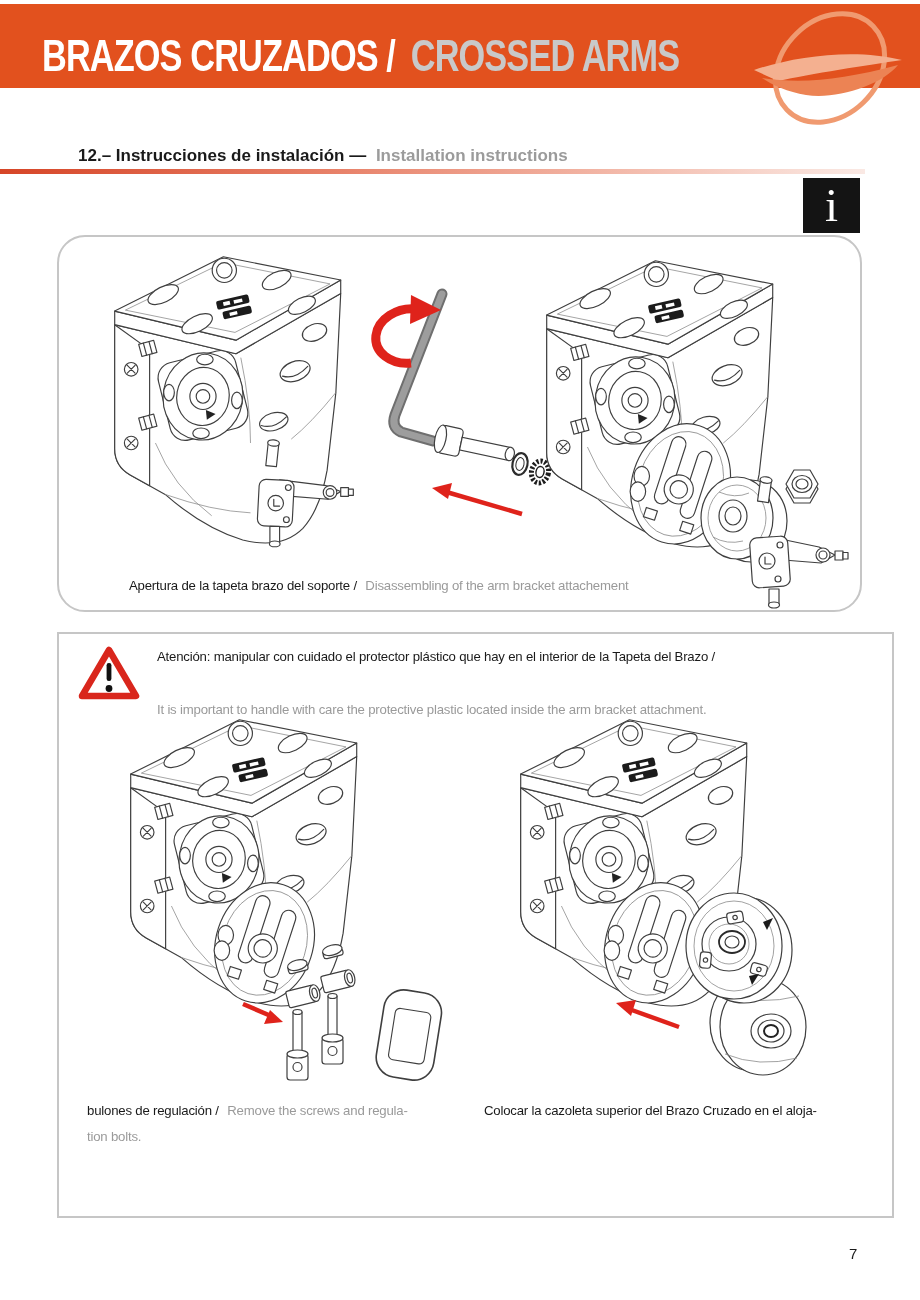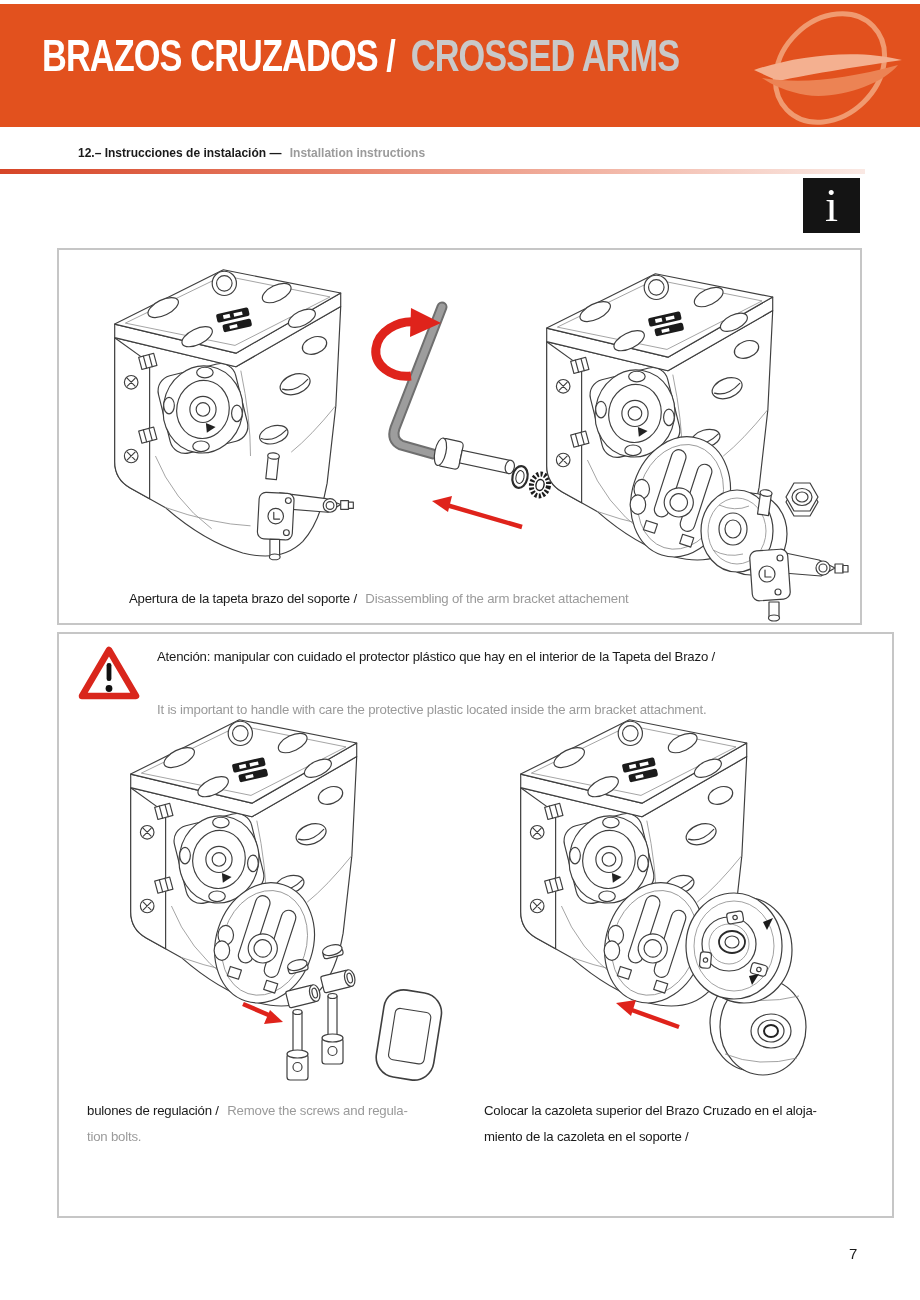--- a/index.html
+++ b/index.html
@@ -6,7 +6,7 @@
   .page{position:relative;width:920px;height:1300px;background:#fff;overflow:hidden;
         font-family:"Liberation Sans",sans-serif;color:#1a1a1a;}
   
-  .banner{position:absolute;left:0;right:0;top:4px;height:123px;background:#E2511E;}
+  .banner{position:absolute;left:0;right:0;top:4px;height:84px;background:#E2511E;}
   .banner-title{position:absolute;left:42px;top:30px;font-size:39px;font-weight:bold;
         letter-spacing:-1px;white-space:nowrap;transform:scale(.88,1.12);transform-origin:left center;}
   .banner-title .es{color:#ffffff;}

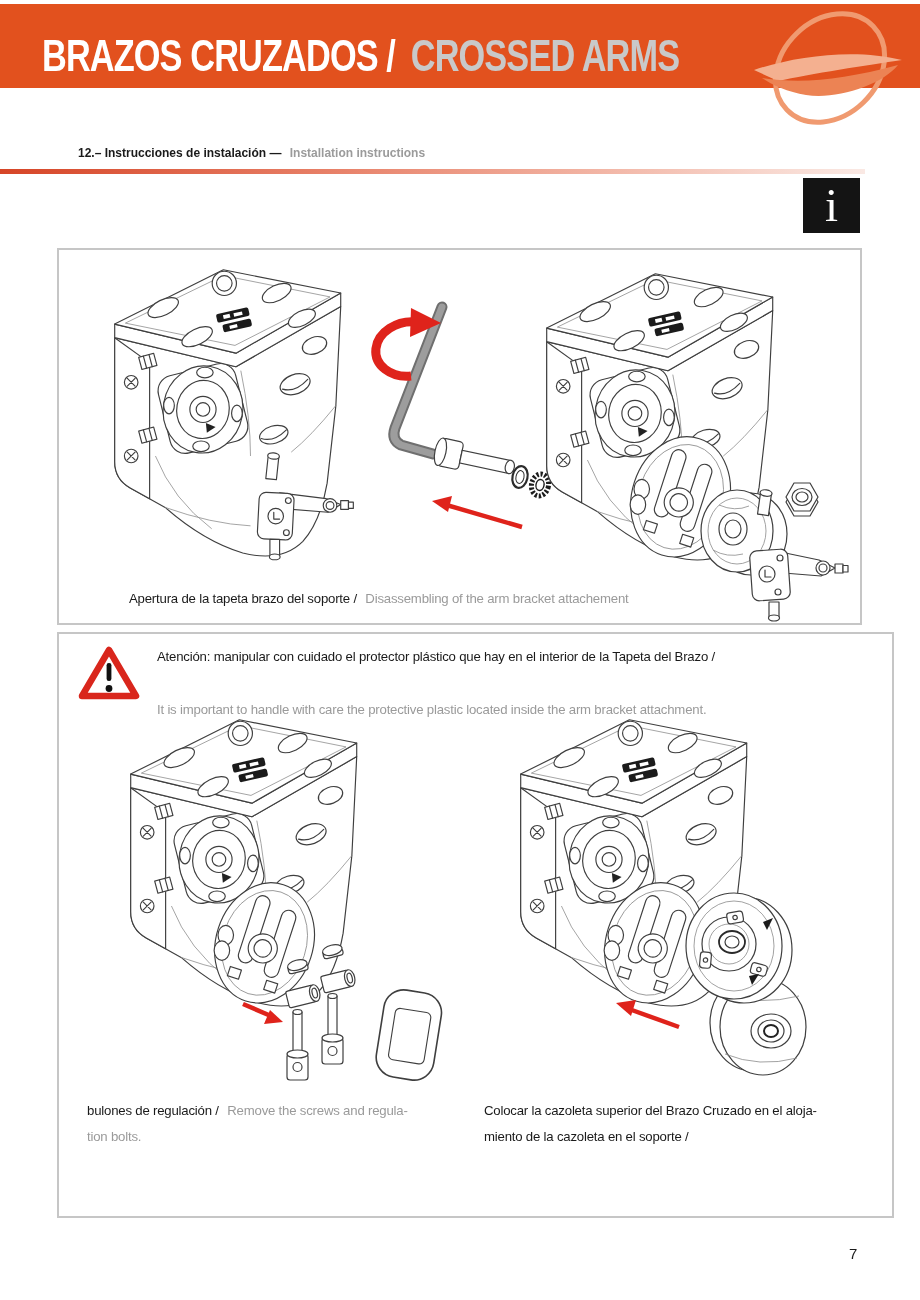--- a/index.html
+++ b/index.html
@@ -13,7 +13,7 @@
   .banner-title .en{color:#C9C9C9;margin-left:8px;}
   .logo{position:absolute;right:14px;top:10px;width:156px;height:118px;}
   
-  .section-heading{position:absolute;left:78px;top:146px;font-size:12px;font-weight:bold;white-space:nowrap;}
+  .section-heading{position:absolute;left:78px;top:146px;font-size:17px;font-weight:bold;white-space:nowrap;}
   .section-heading .en{color:#9B9B9B;margin-left:5px;}
   .divider{position:absolute;left:0;top:169px;width:865px;height:5px;
         background:linear-gradient(to right,#D64527,#E8836B 40%,#F2B6A6 70%,#F8DCD4 92%,#FAE9E4);}

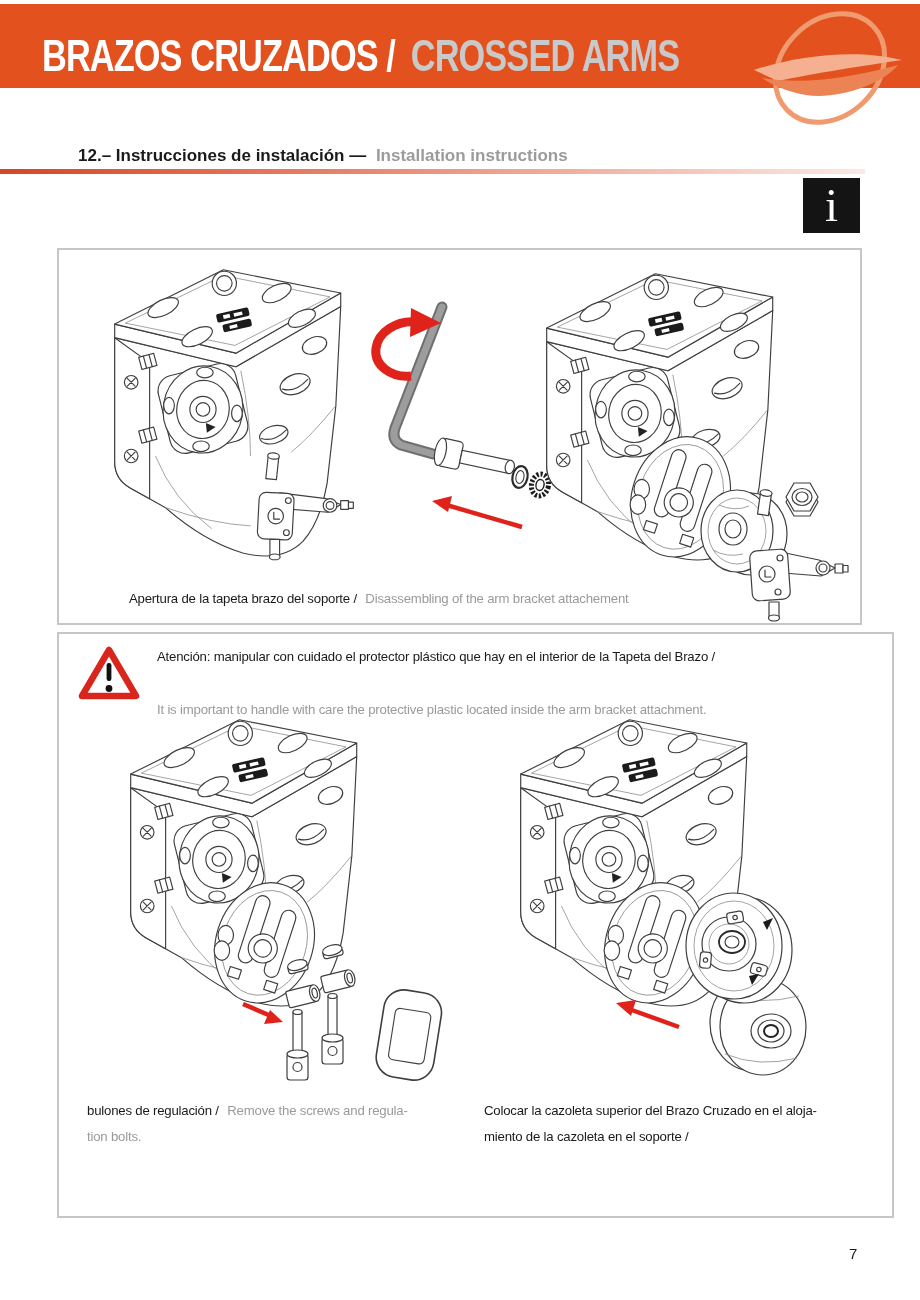--- a/index.html
+++ b/index.html
@@ -21,7 +21,7 @@
         color:#fff;font-family:"Liberation Serif",serif;font-size:47px;line-height:55px;text-align:center;}
   
   .figure-box{position:absolute;left:57px;width:801px;border:2px solid #C6C6C6;background:#fff;}
-  .box1{top:248px;height:373px;}
+  .box1{top:235px;height:373px;border-radius:28px;}
   .box2{top:632px;height:582px;padding-left:32px;}
   .scene{position:absolute;left:0;top:0;}
   .caption{position:absolute;font-size:13.2px;letter-spacing:-.2px;line-height:26px;white-space:nowrap;}

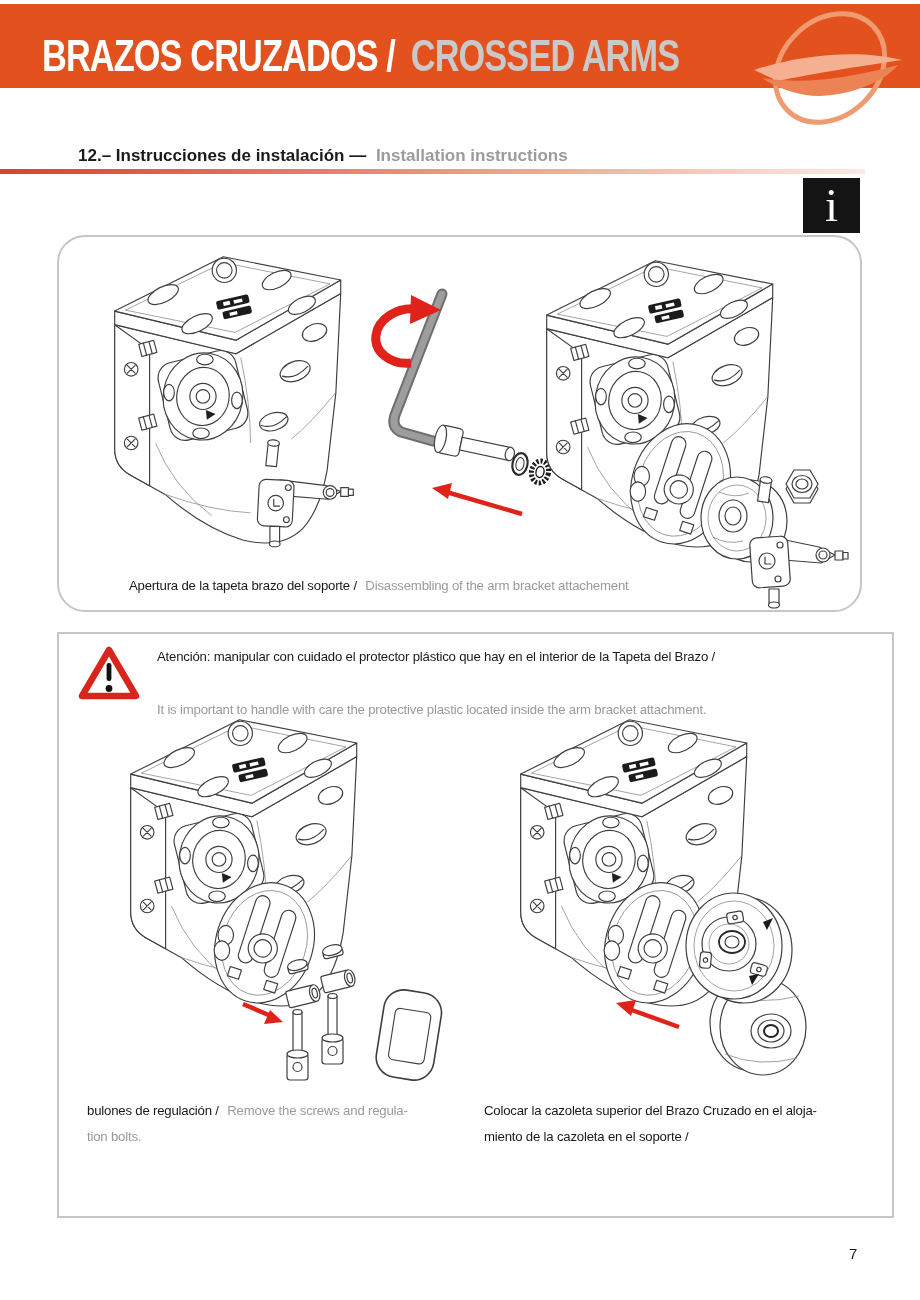--- a/index.html
+++ b/index.html
@@ -347,7 +347,6 @@
     </div>
     <div class="caption cap-right">
       <div><span class="es">Colocar la cazoleta superior del Brazo Cruzado en el aloja-</span></div>
-      <div><span class="es">miento de la cazoleta en el soporte /</span></div>
     </div>
   </div>
 

